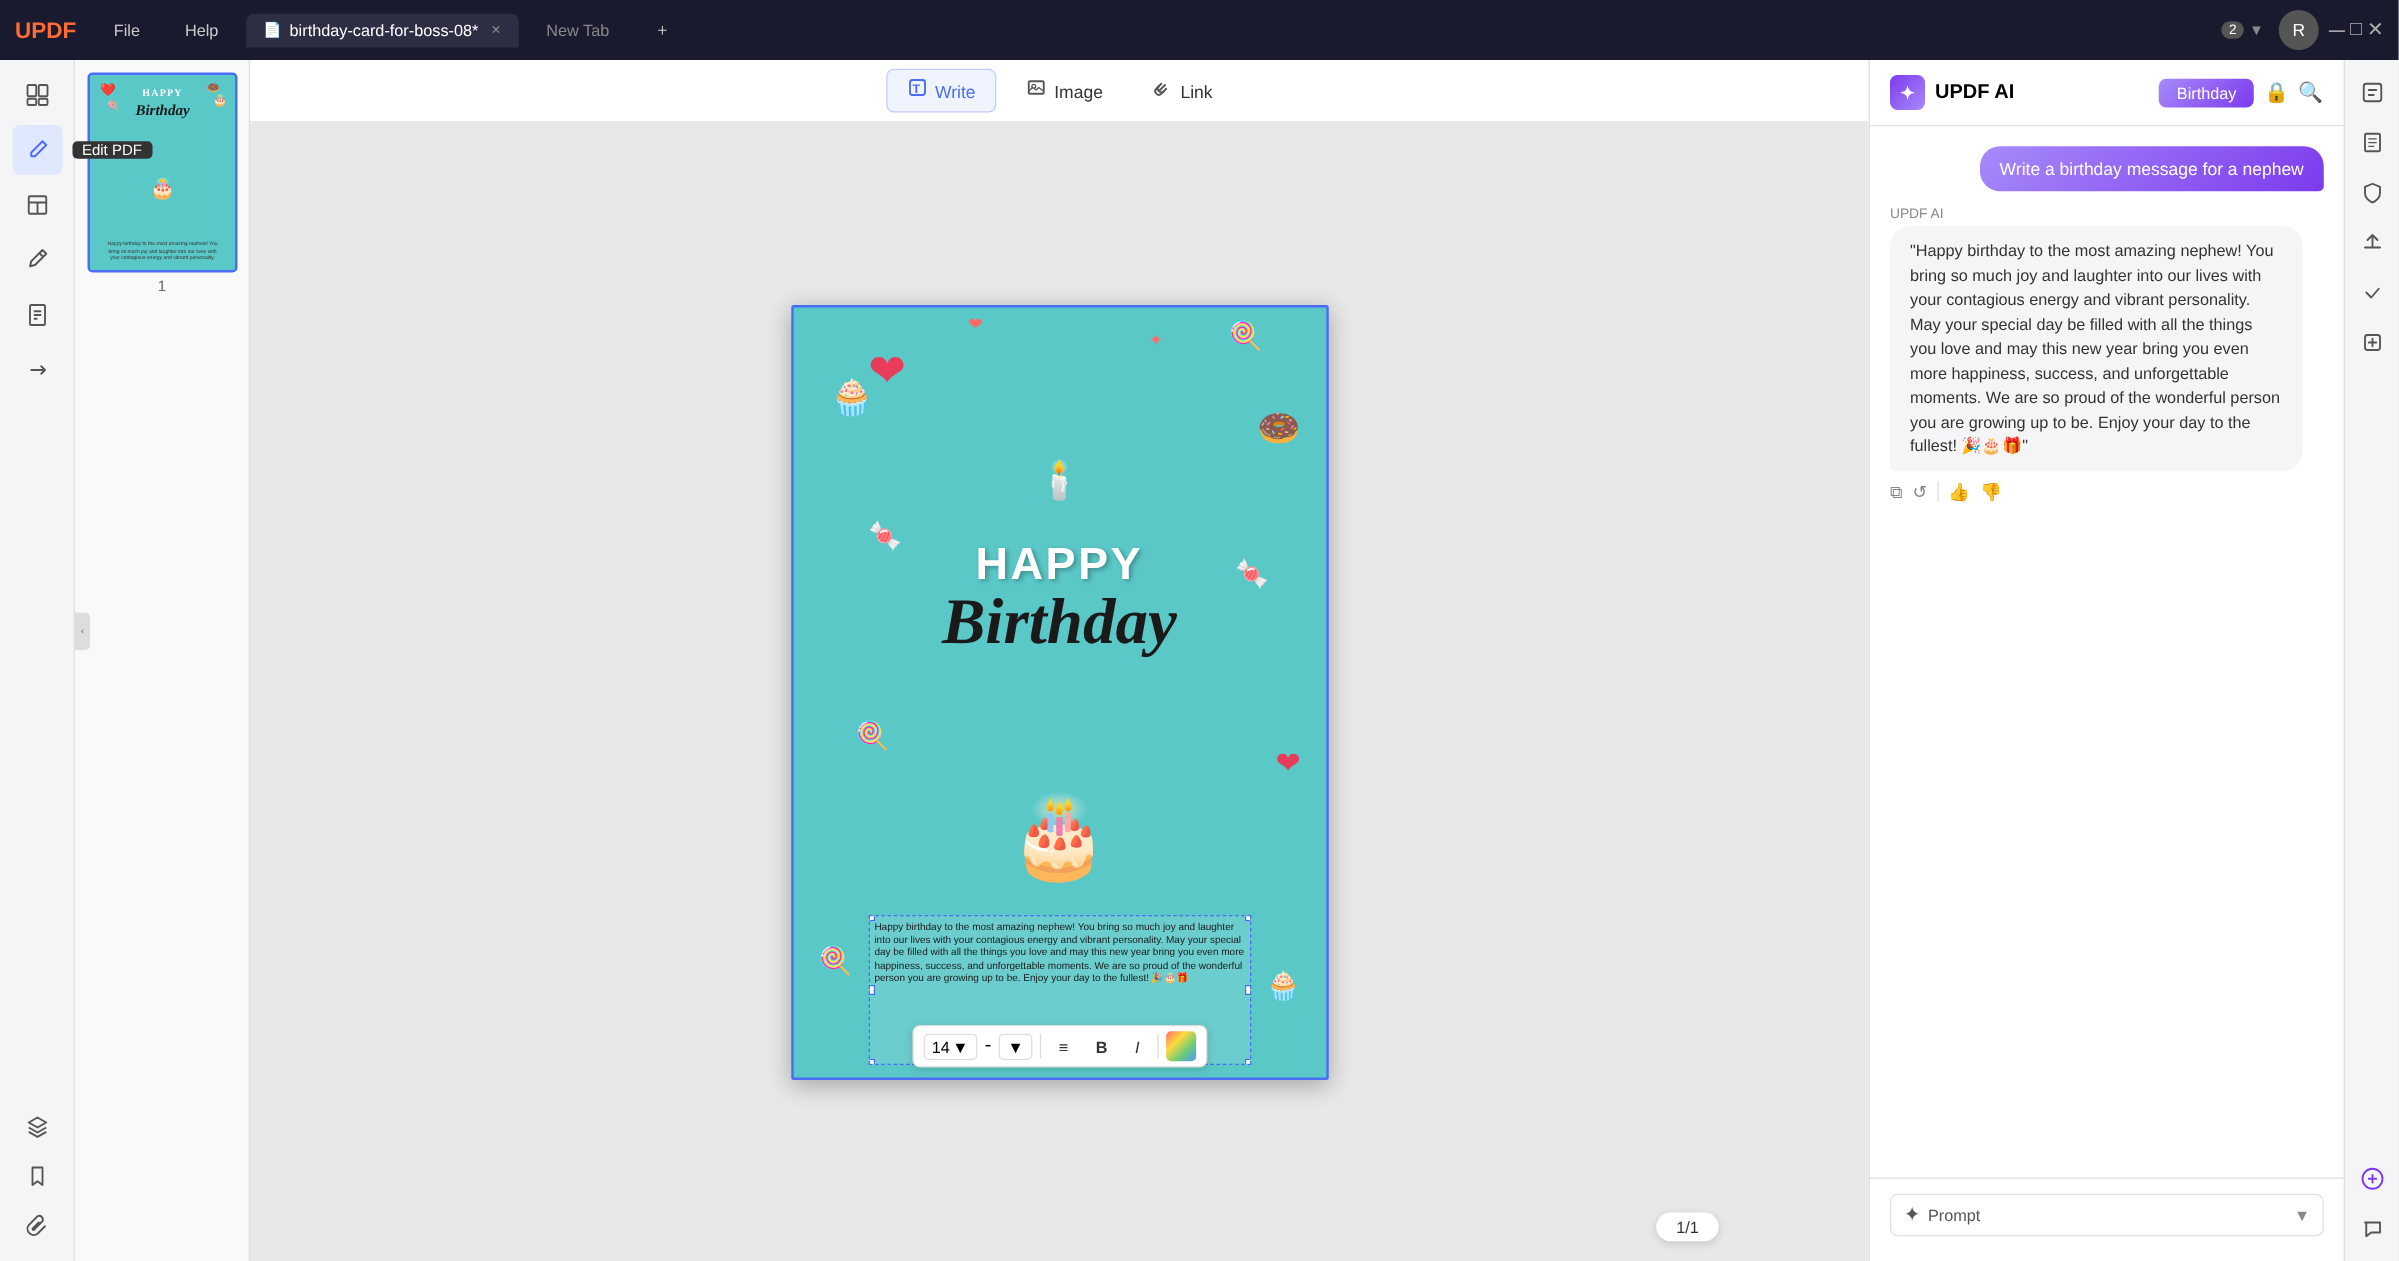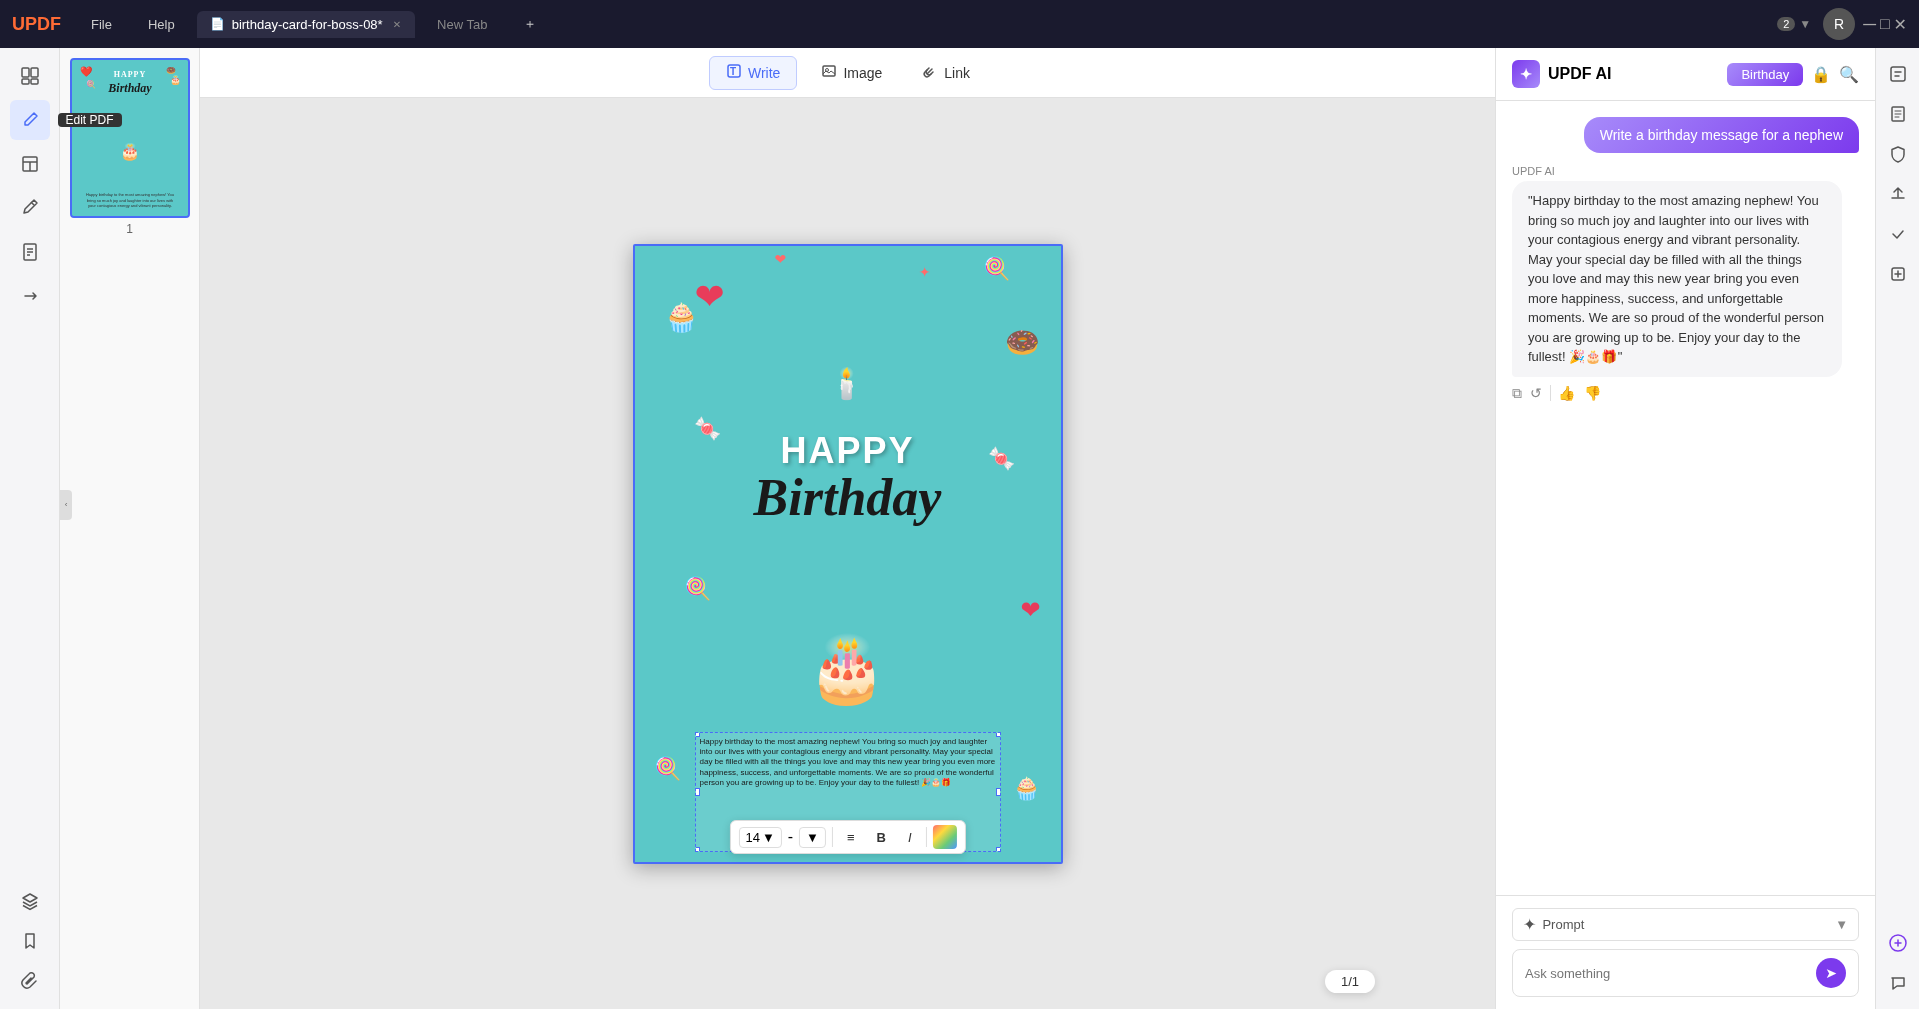--- a/index.html
+++ b/index.html
@@ -755,10 +755,6 @@
         <span>Prompt</span>
         <span class="prompt-selector-arrow">▼</span>
       </div>
-      <div class="ai-input-box">
-        <input class="ai-input" type="text" placeholder="Ask something" style="">
-        <button class="ai-send-btn">➤</button>
-      </div>
     </div>
   </div>
 

